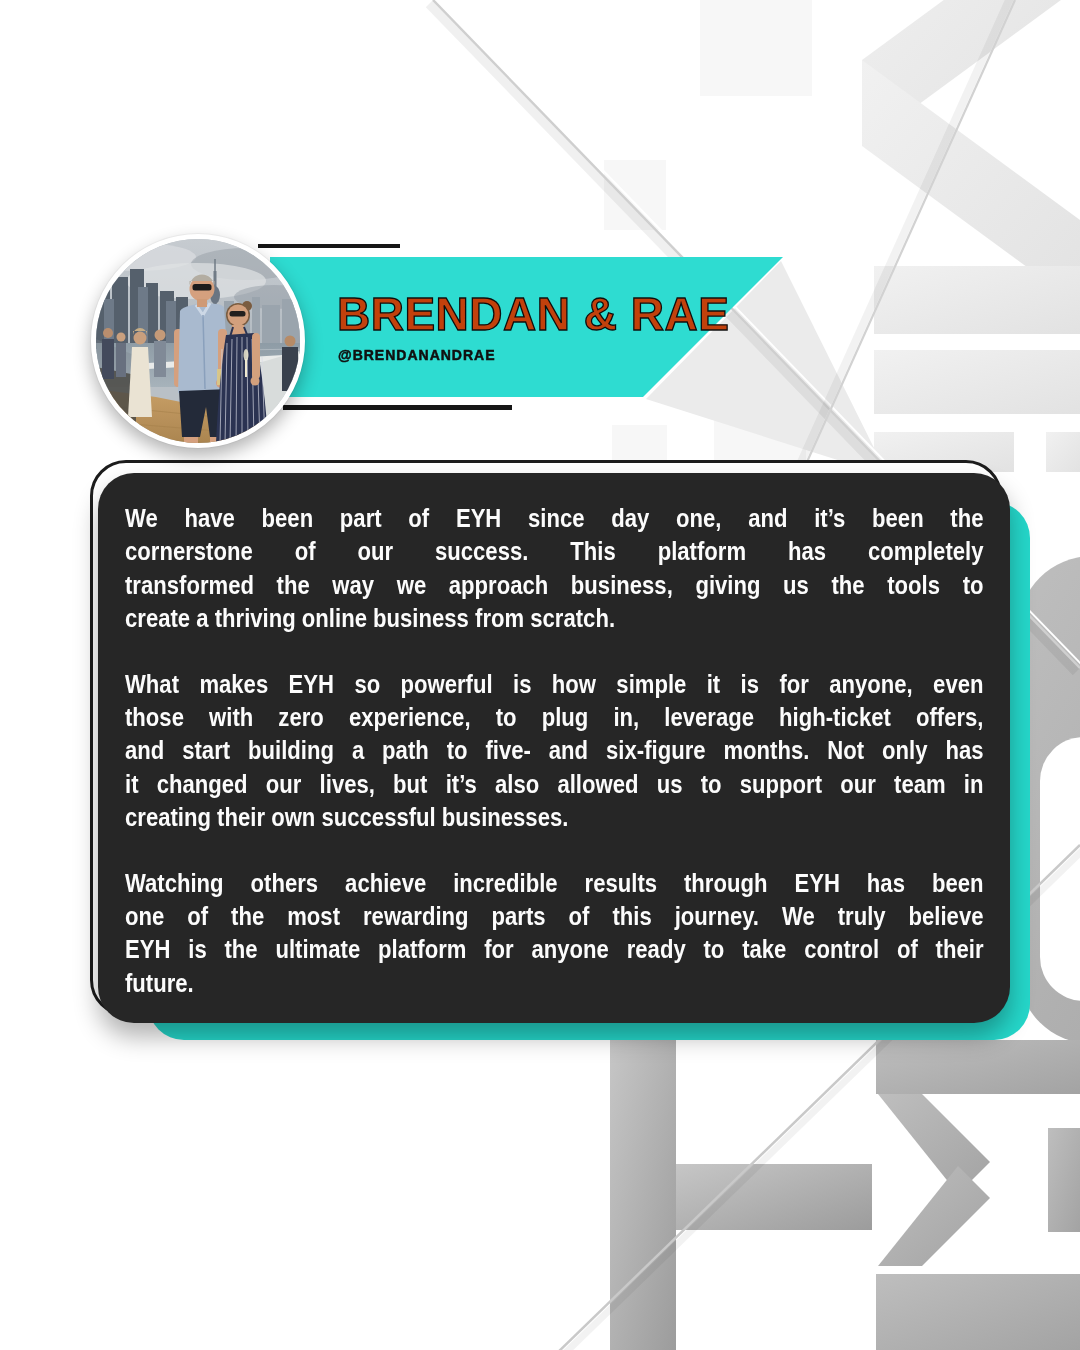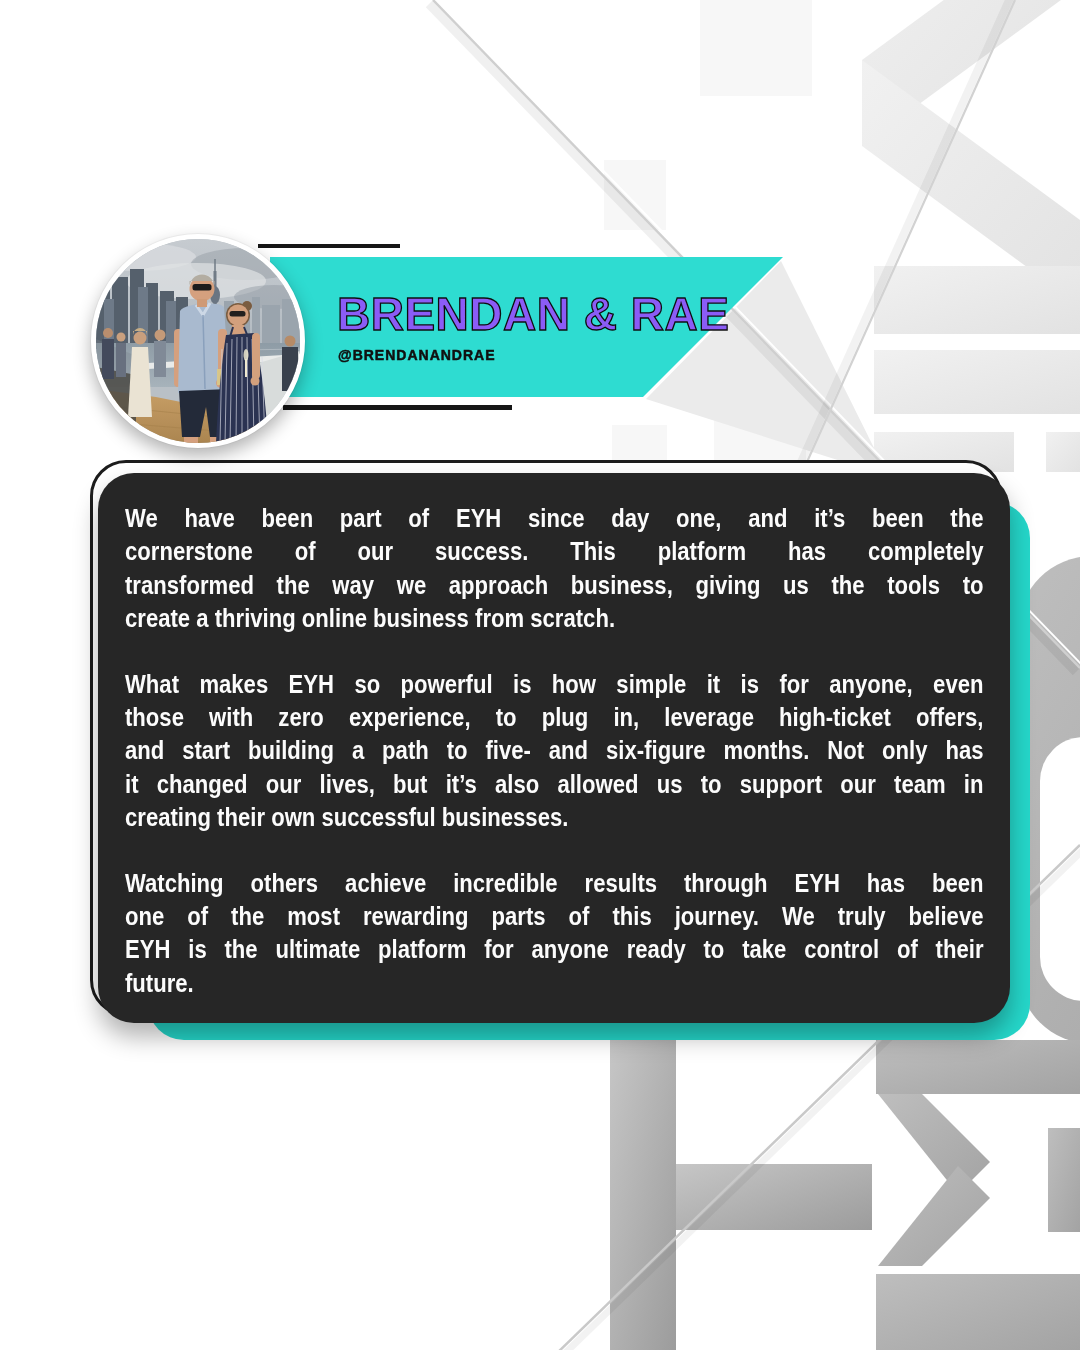--- a/index.html
+++ b/index.html
@@ -16,7 +16,7 @@
           clip-path:polygon(0 0,100% 0,calc(100% - 140px) 100%,0 100%);
           filter:drop-shadow(3px 7px 8px rgba(30,45,45,.25));}
   #profile-name{position:absolute;left:337px;top:291px;z-index:8;
-          font-size:46px;line-height:1;font-weight:700;color:#8b5cf6;
+          font-size:46px;line-height:1;font-weight:700;color:#c2410c;
           letter-spacing:.5px;-webkit-text-stroke:1.3px #0d0d0d;white-space:nowrap;}
   #profile-handle{position:absolute;left:338px;top:347px;z-index:8;
           font-size:14px;font-weight:700;color:#101010;letter-spacing:1px;

